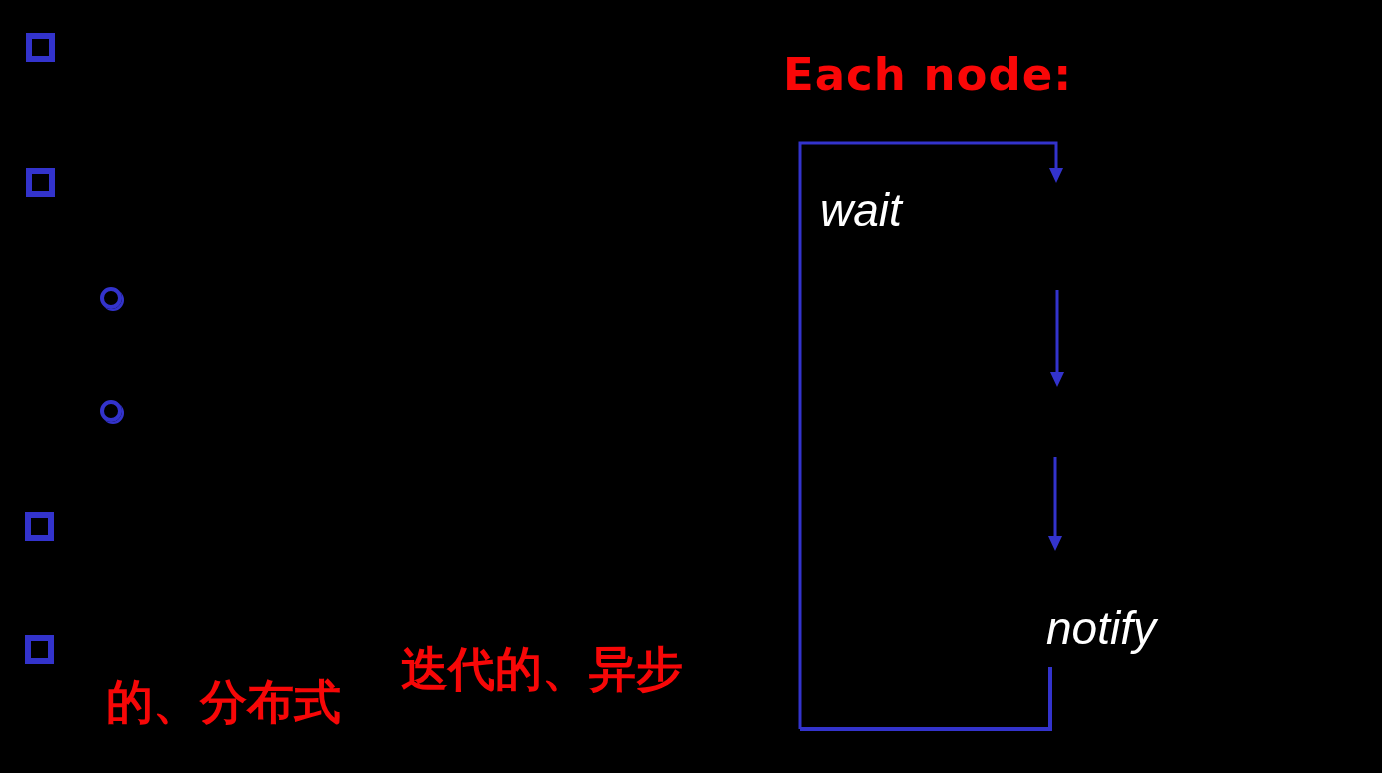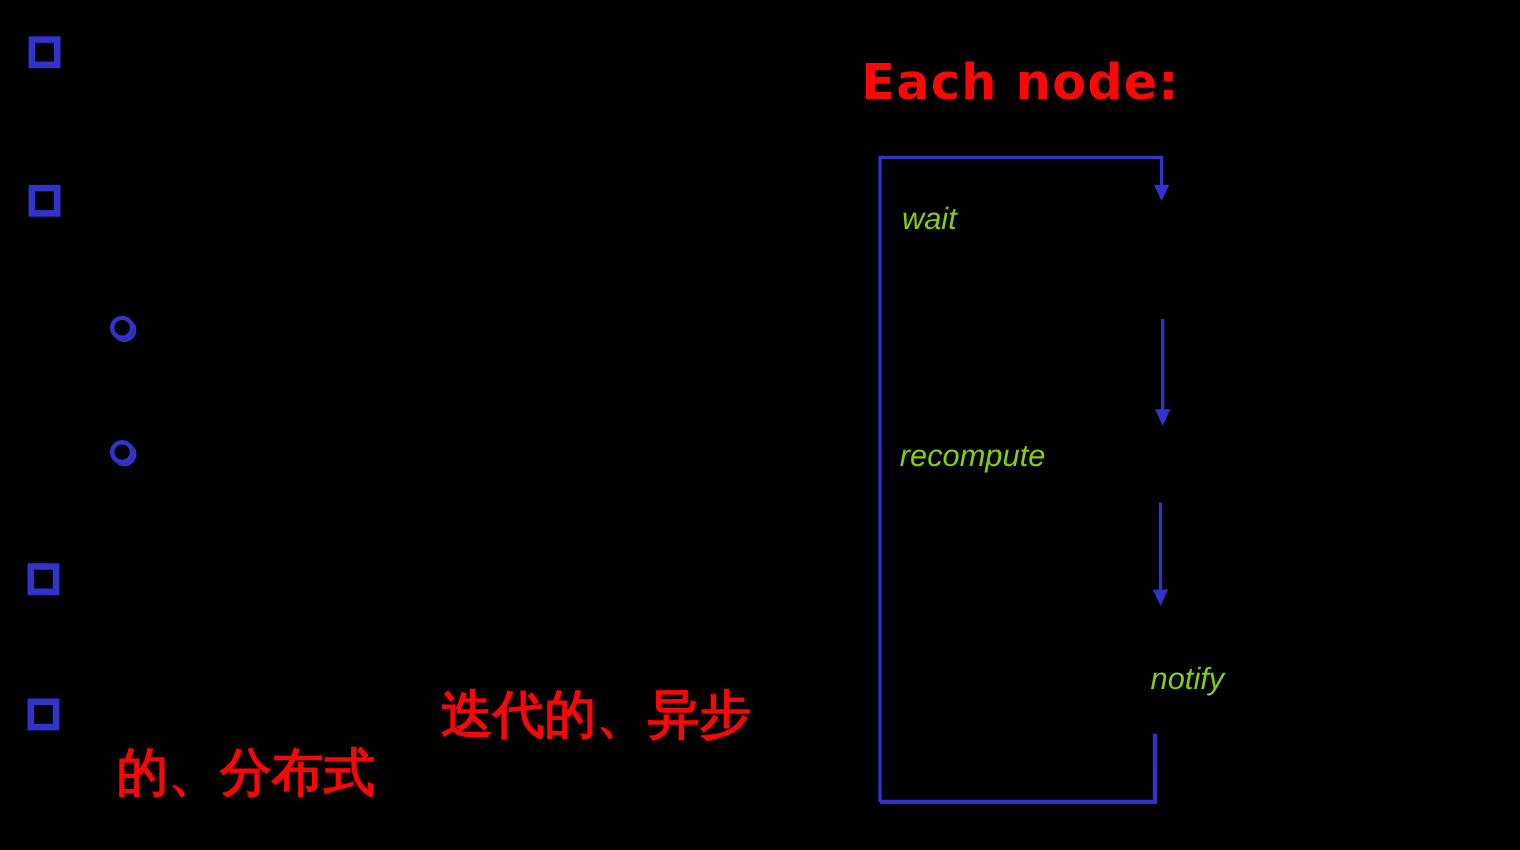--- a/index.html
+++ b/index.html
@@ -48,10 +48,10 @@
   
   .step{
     position:absolute;
-    color:#84cc16;
+    color:#ffffff;
     font-family:"Liberation Sans", sans-serif;
     font-style:italic;
-    font-size:28px;
+    font-size:46px;
     white-space:nowrap;
   }
   .step-wait{left:820px;top:183px;}

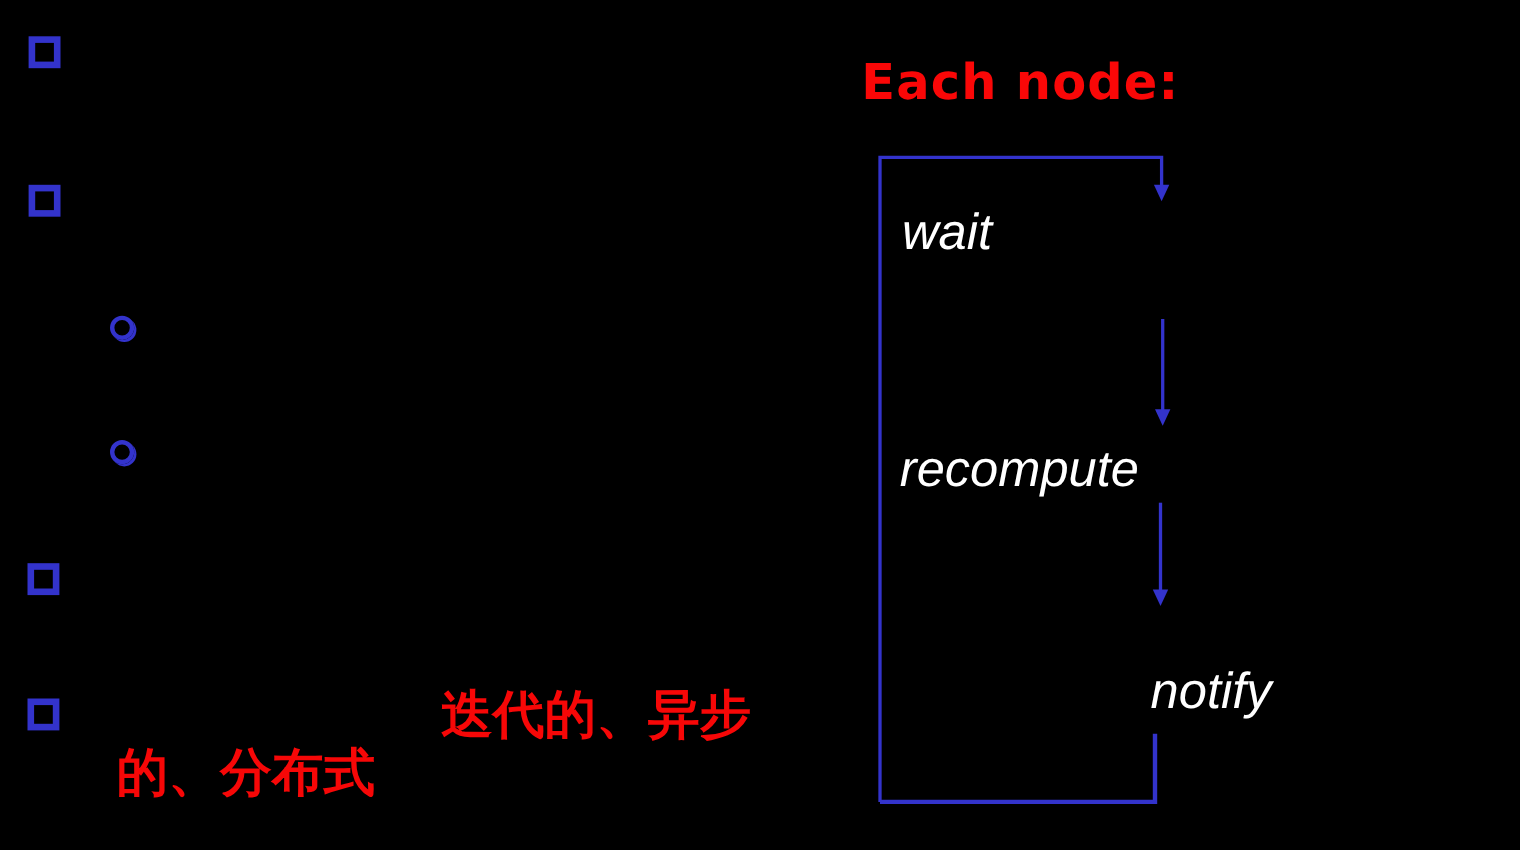--- a/index.html
+++ b/index.html
@@ -98,7 +98,6 @@
   </svg>
 
   <div class="step step-wait">wait</div>
-  <div class="step step-recompute">recompute</div>
   <div class="step step-notify">notify</div>
 
   <div class="cn cn1">迭代的、异步</div>

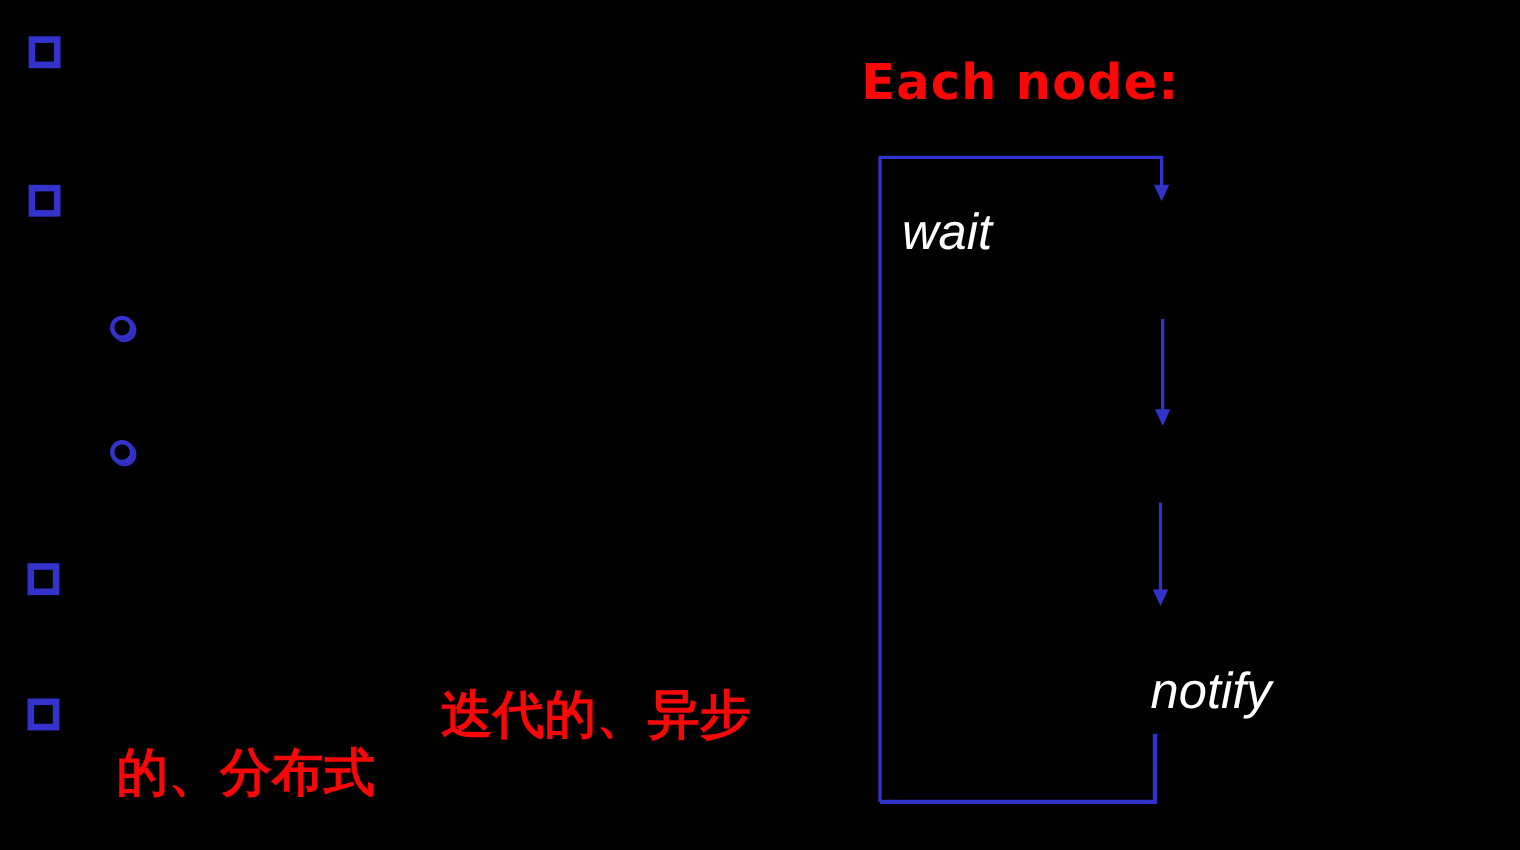--- a/index.html
+++ b/index.html
@@ -66,7 +66,7 @@
     font-size:47px;
     white-space:nowrap;
   }
-  .cn1{left:401px;top:618px;}
+  .cn1{left:401px;top:638px;}
   .cn2{left:82px;top:671px;margin-left:24px;}
 </style>
 </head>

